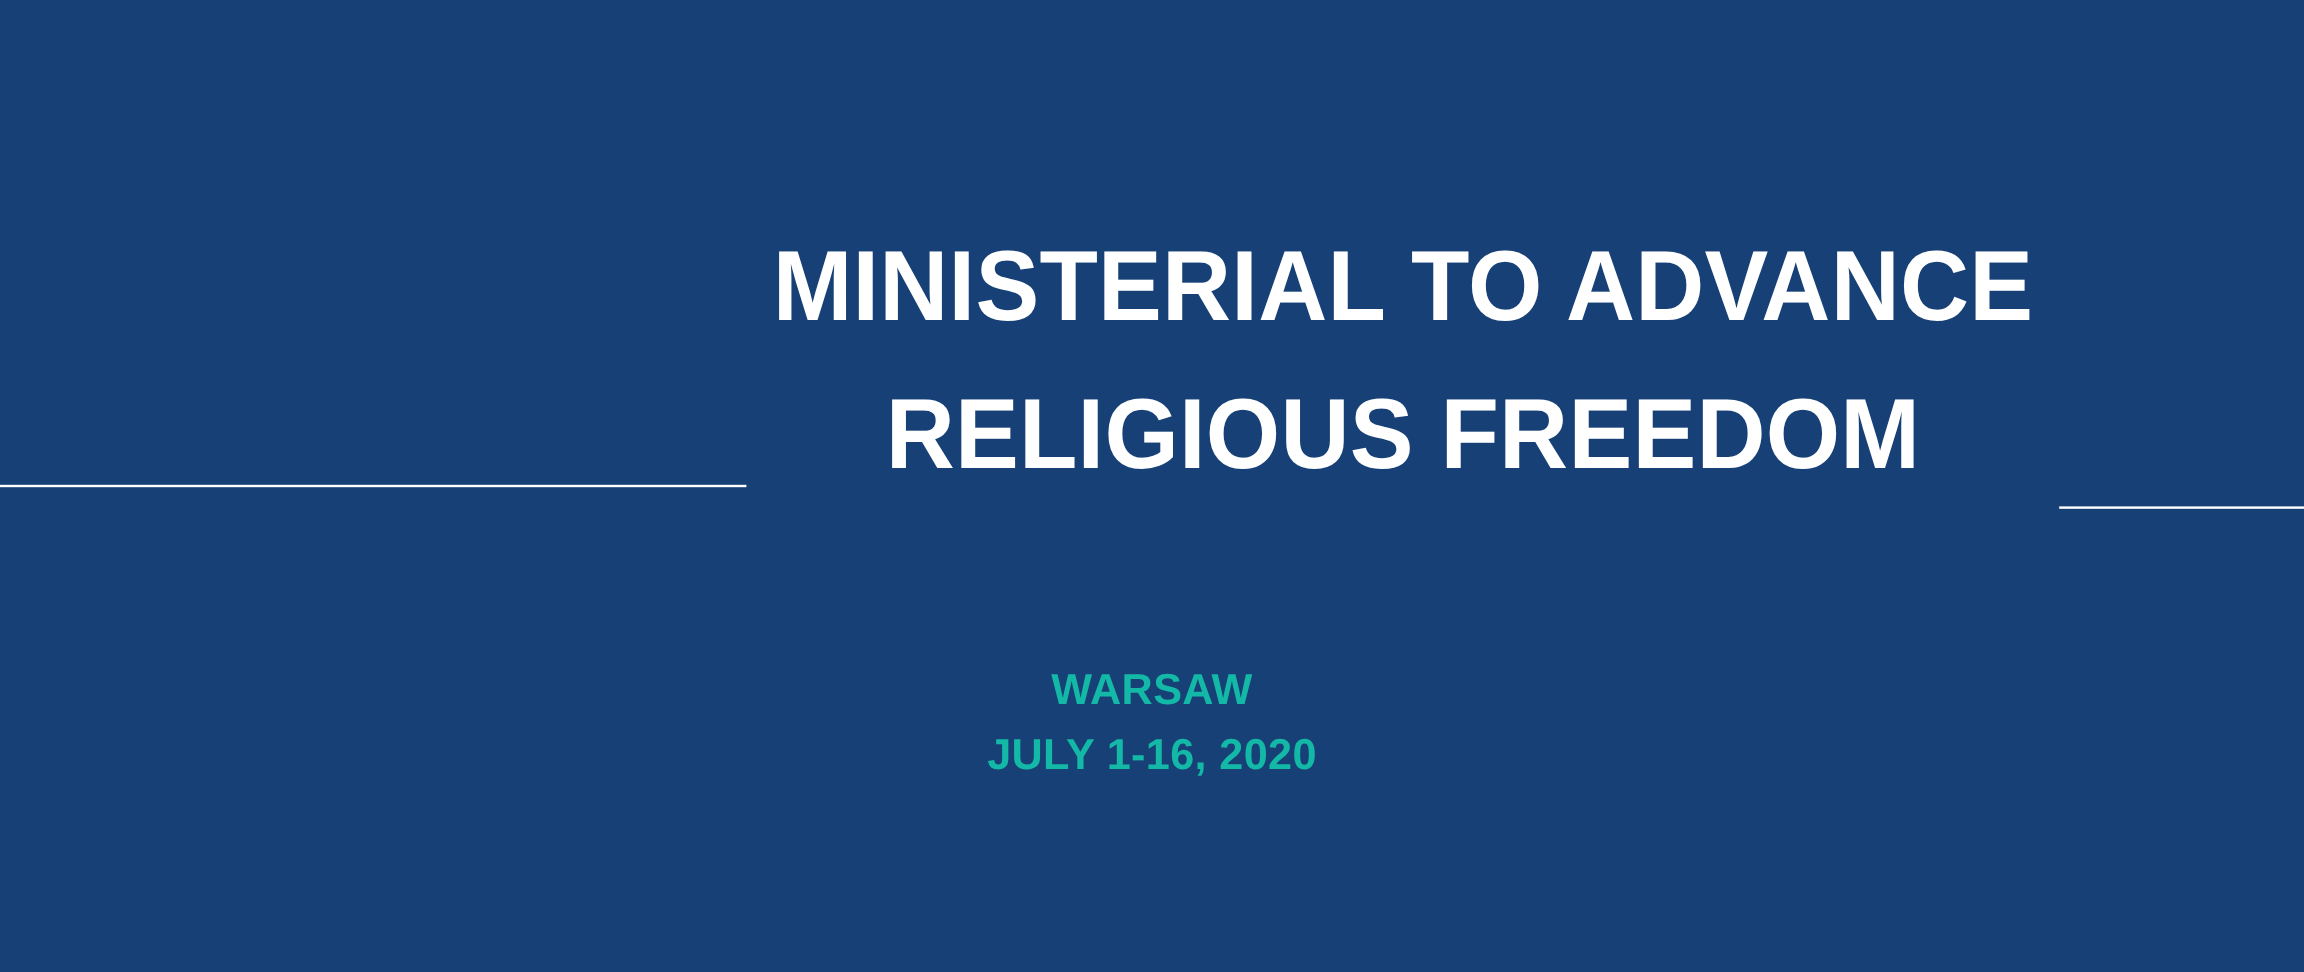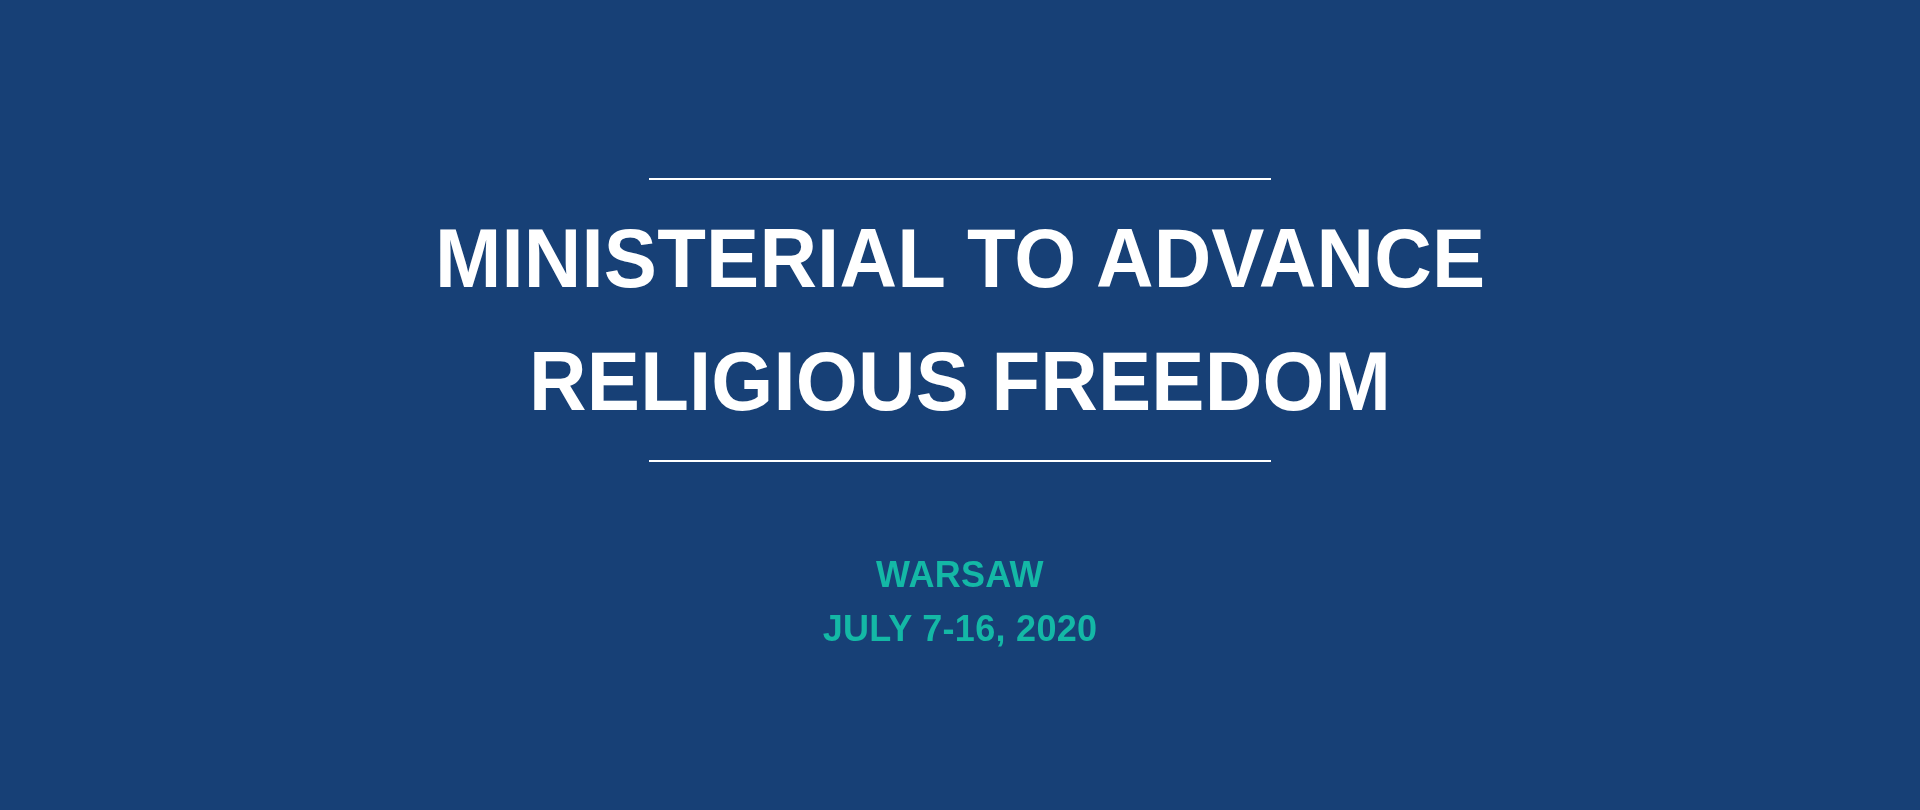--- a/index.html
+++ b/index.html
@@ -31,8 +31,8 @@
     right: 0;
     top: 178px;
     display: flex;
-    flex-direction: column;
-    align-items: center;
+    flex-direction: row;
+    align-items: flex-end;
   }
 
   .rule {

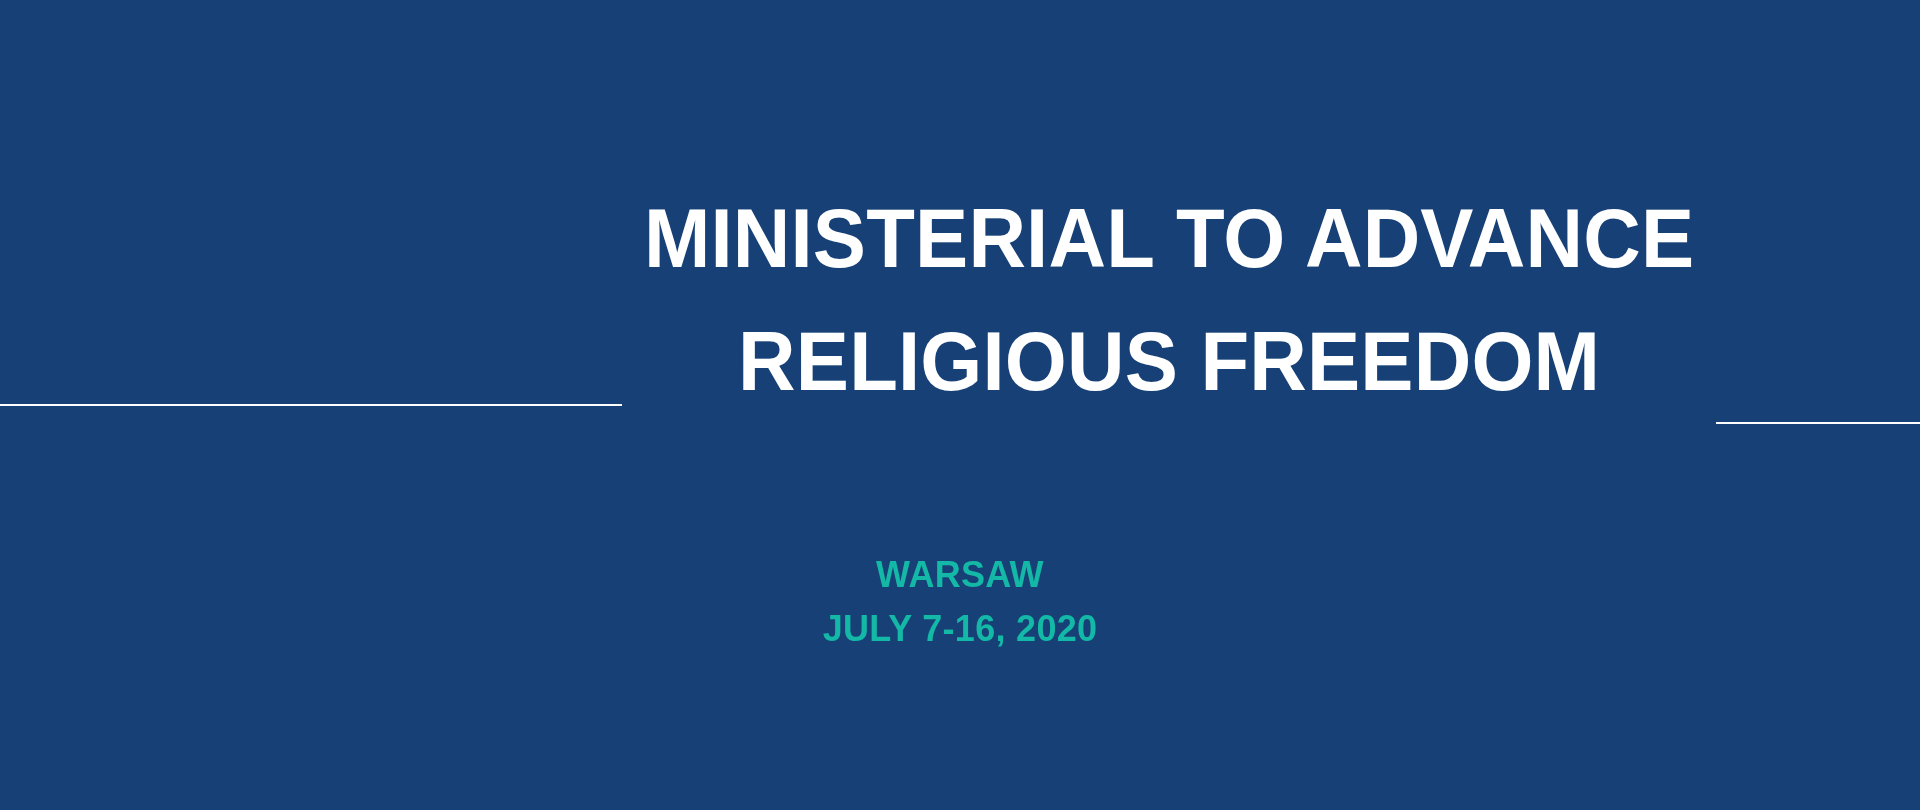--- a/index.html
+++ b/index.html
@@ -102,7 +102,7 @@
 
   <div class="subtitle-block">
     <span class="subtitle-line">WARSAW</span>
-    <span class="subtitle-line">JULY 7-16, 2020</span>
+    <span class="subtitle-line">JULY 1-16, 2020</span>
   </div>
 
 </div>

